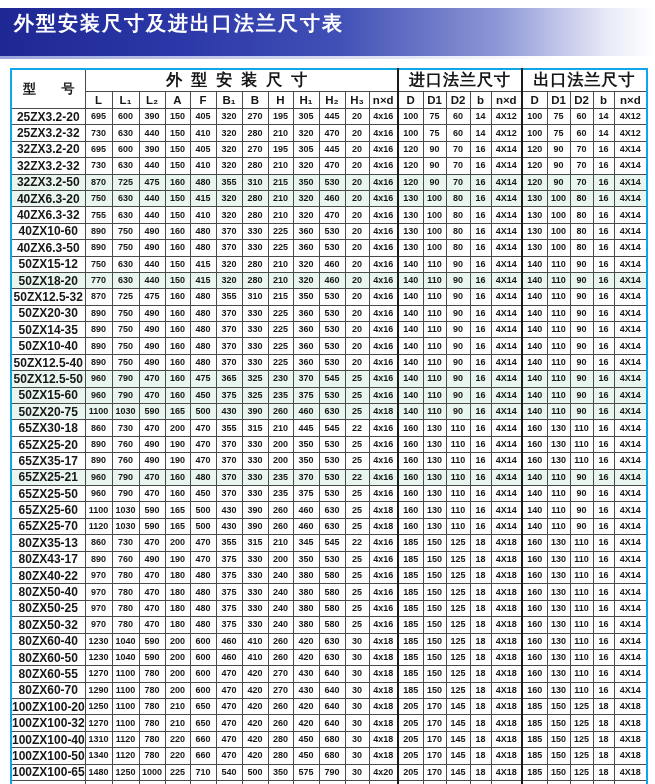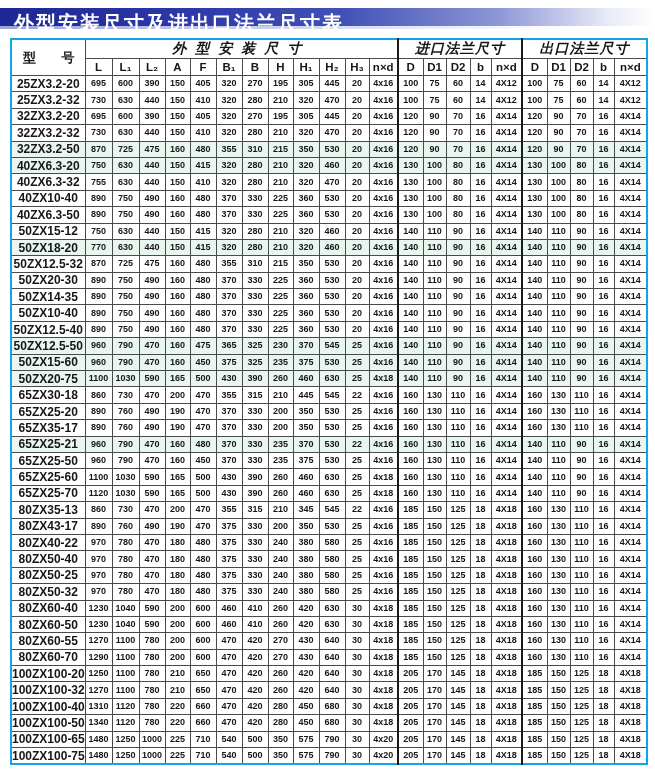--- a/index.html
+++ b/index.html
@@ -8,7 +8,7 @@
     font-family:"Liberation Sans","DejaVu Sans",sans-serif;
   }
   .title-bar {
-    margin-top:8px; height:18px; line-height:31px;
+    margin-top:8px; height:48px; line-height:31px;
     padding-left:14px; box-sizing:border-box;
     background:linear-gradient(90deg,#1e2894 0%,#2c38a8 28%,#4150b6 52%,#8d97d6 76%,#e9ebf8 93%,#ffffff 100%);
     color:#ffffff; font-family:"DejaVu Serif","Liberation Serif",serif;

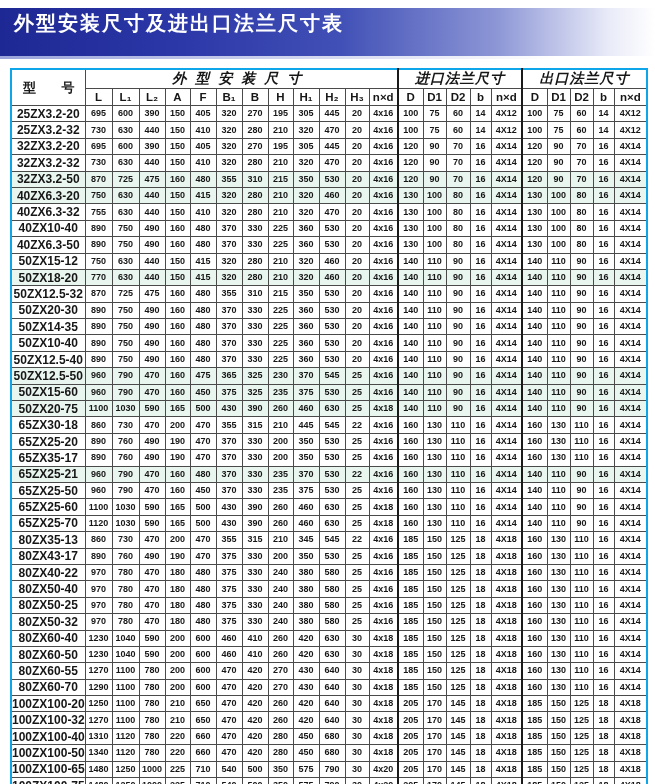--- a/index.html
+++ b/index.html
@@ -24,7 +24,7 @@
     border:1px solid #4a4a4a; text-align:center; vertical-align:middle;
     padding:0; color:#161616; overflow:hidden; white-space:nowrap;
   }
-  thead th.grp  { height:15px; font-size:14px; font-weight:bold;font-style:italic; }
+  thead th.grp  { height:15px; font-size:16px; font-weight:bold; }
   .grp-wide     { letter-spacing:9px; }
   .grp-flange   { letter-spacing:1px; }
   thead th.sub  { height:16px; font-size:11.5px; font-weight:bold; }

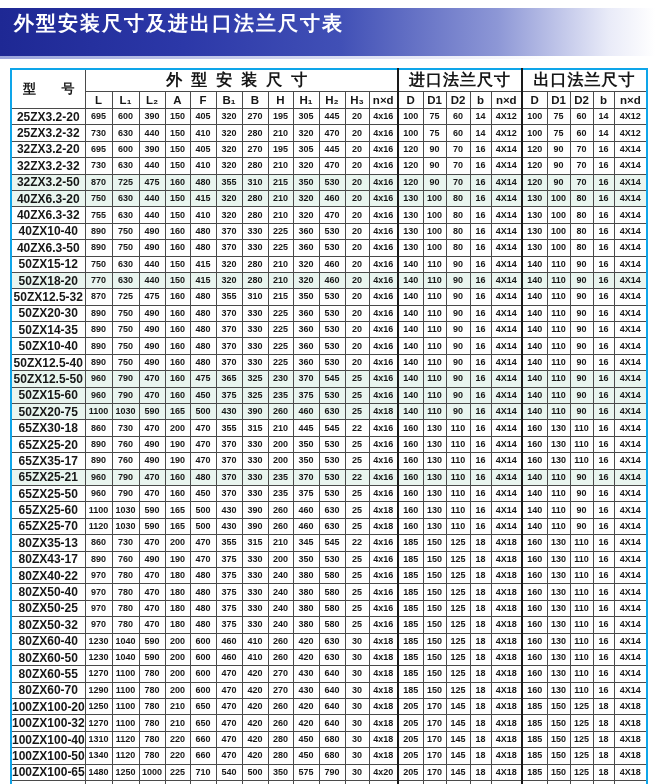--- a/index.html
+++ b/index.html
@@ -275,7 +275,7 @@
         <td>4X14</td>
       </tr>
       <tr>
-        <td class="model">40ZX10-40</td>
+        <td class="model">40ZX10-60</td>
         <td>890</td>
         <td>750</td>
         <td>490</td>

